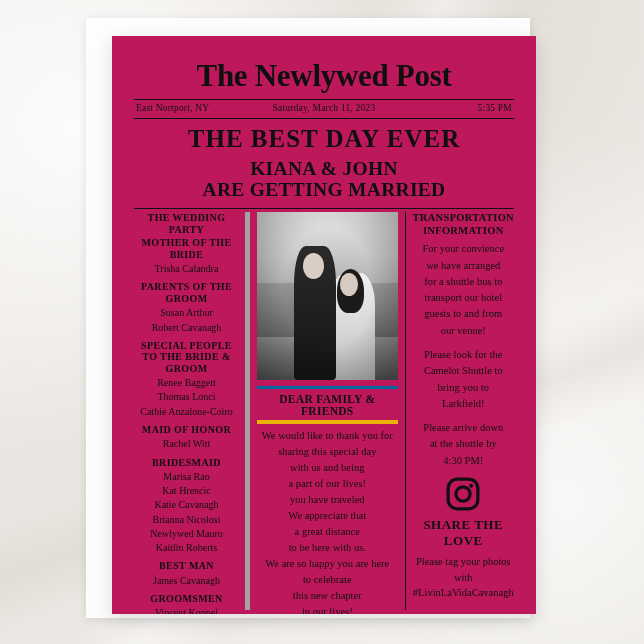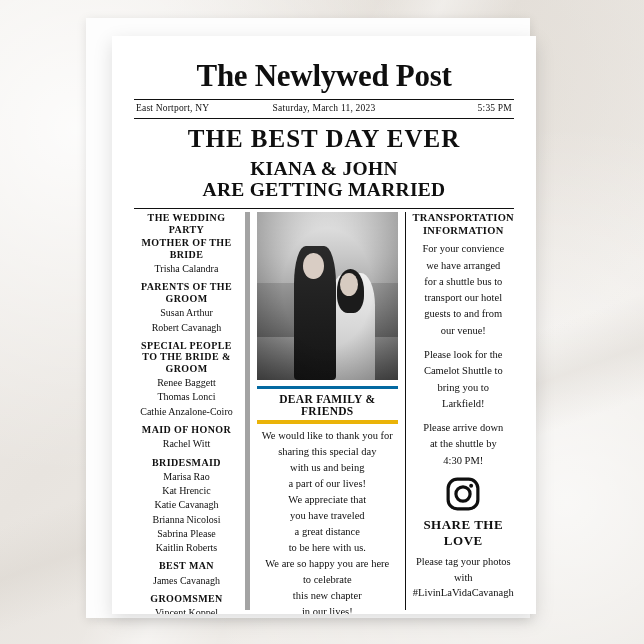--- a/index.html
+++ b/index.html
@@ -50,7 +50,7 @@
     top: 36px;
     width: 424px;
     height: 578px;
-    background: #ffffff;
+    background: #be185d;
     box-shadow: 0 6px 18px rgba(0,0,0,0.13);
     color: #0f0f0f;
     overflow: hidden;

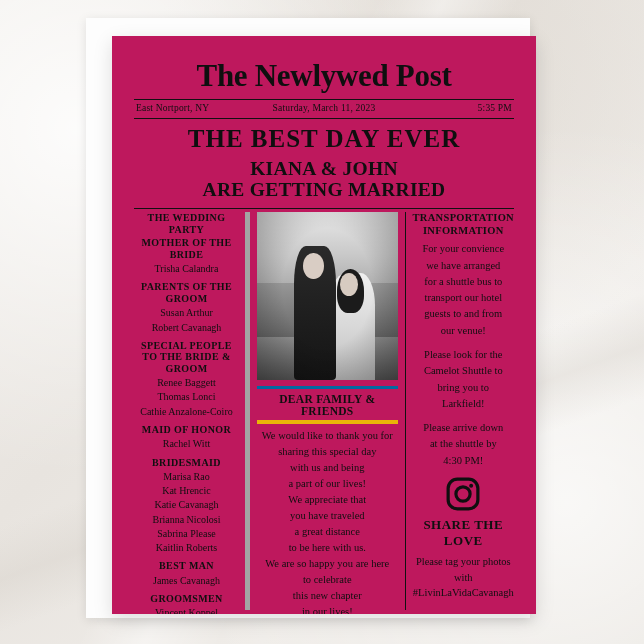--- a/index.html
+++ b/index.html
@@ -347,8 +347,8 @@
           <span class="l">sharing this special day</span>
           <span class="l">with us and being</span>
           <span class="l">a part of our lives!</span>
+          <span class="l">you have traveled</span>
           <span class="l">We appreciate that</span>
-          <span class="l">you have traveled</span>
           <span class="l">a great distance</span>
           <span class="l">to be here with us.</span>
           <span class="l">We are so happy you are here</span>

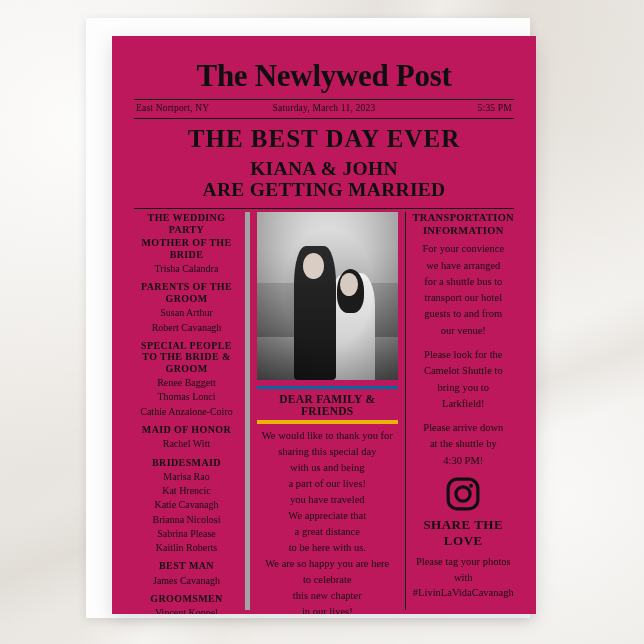--- a/index.html
+++ b/index.html
@@ -310,7 +310,7 @@
           <span class="name-line">Kat Hrencic</span>
           <span class="name-line">Katie Cavanagh</span>
           <span class="name-line">Brianna Nicolosi</span>
-          <span class="name-line">Sabrina Please</span>
+          <span class="name-line">Newlywed Mauro</span>
           <span class="name-line">Kaitlin Roberts</span>
         </div>
 

